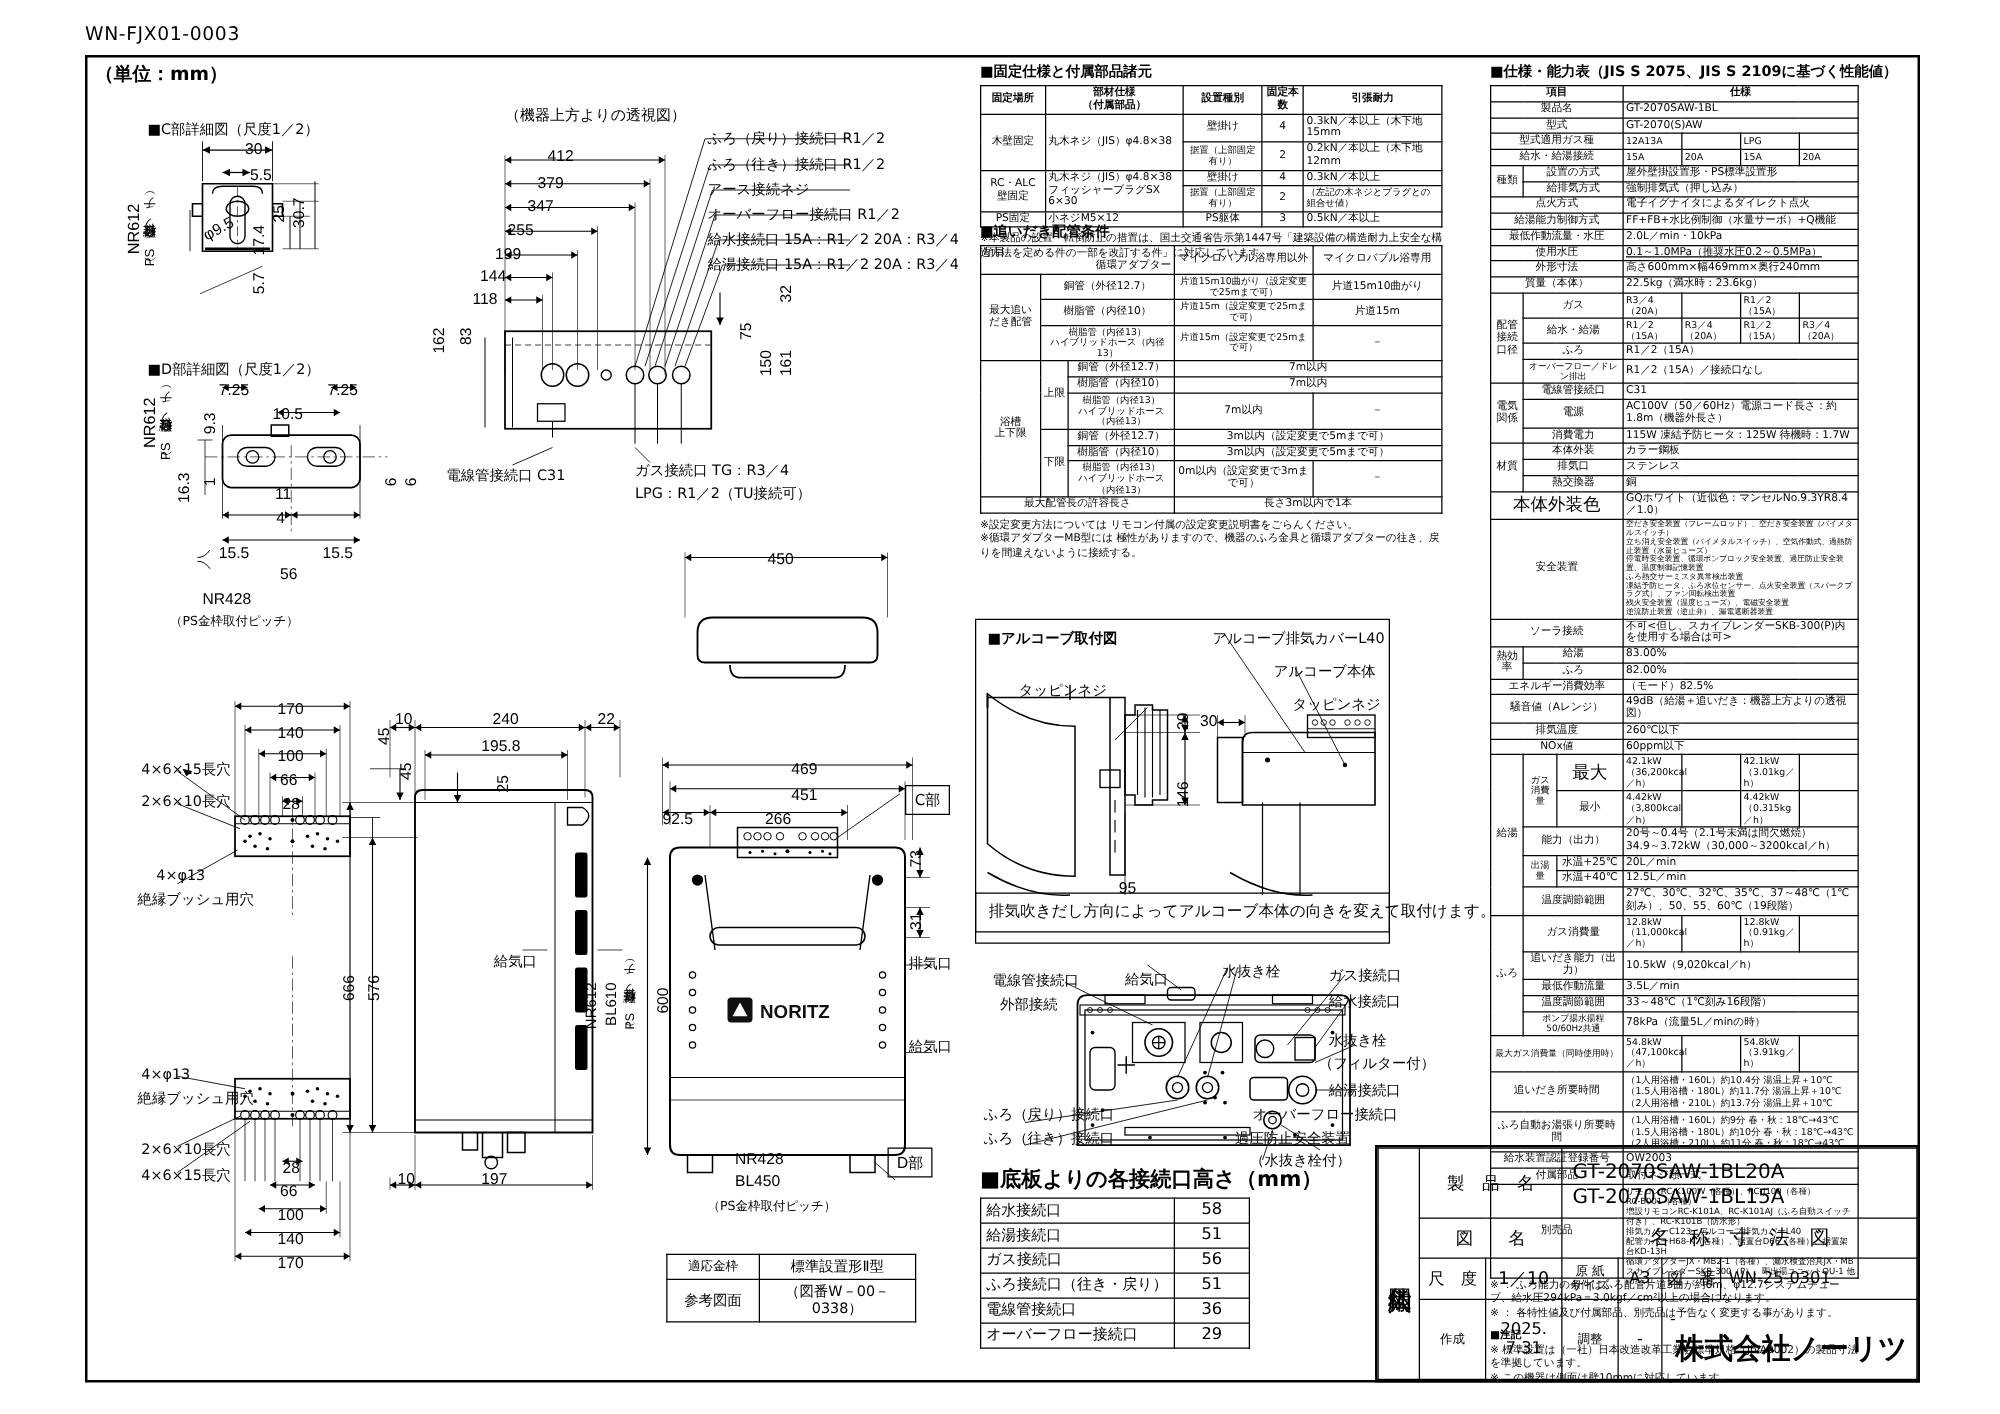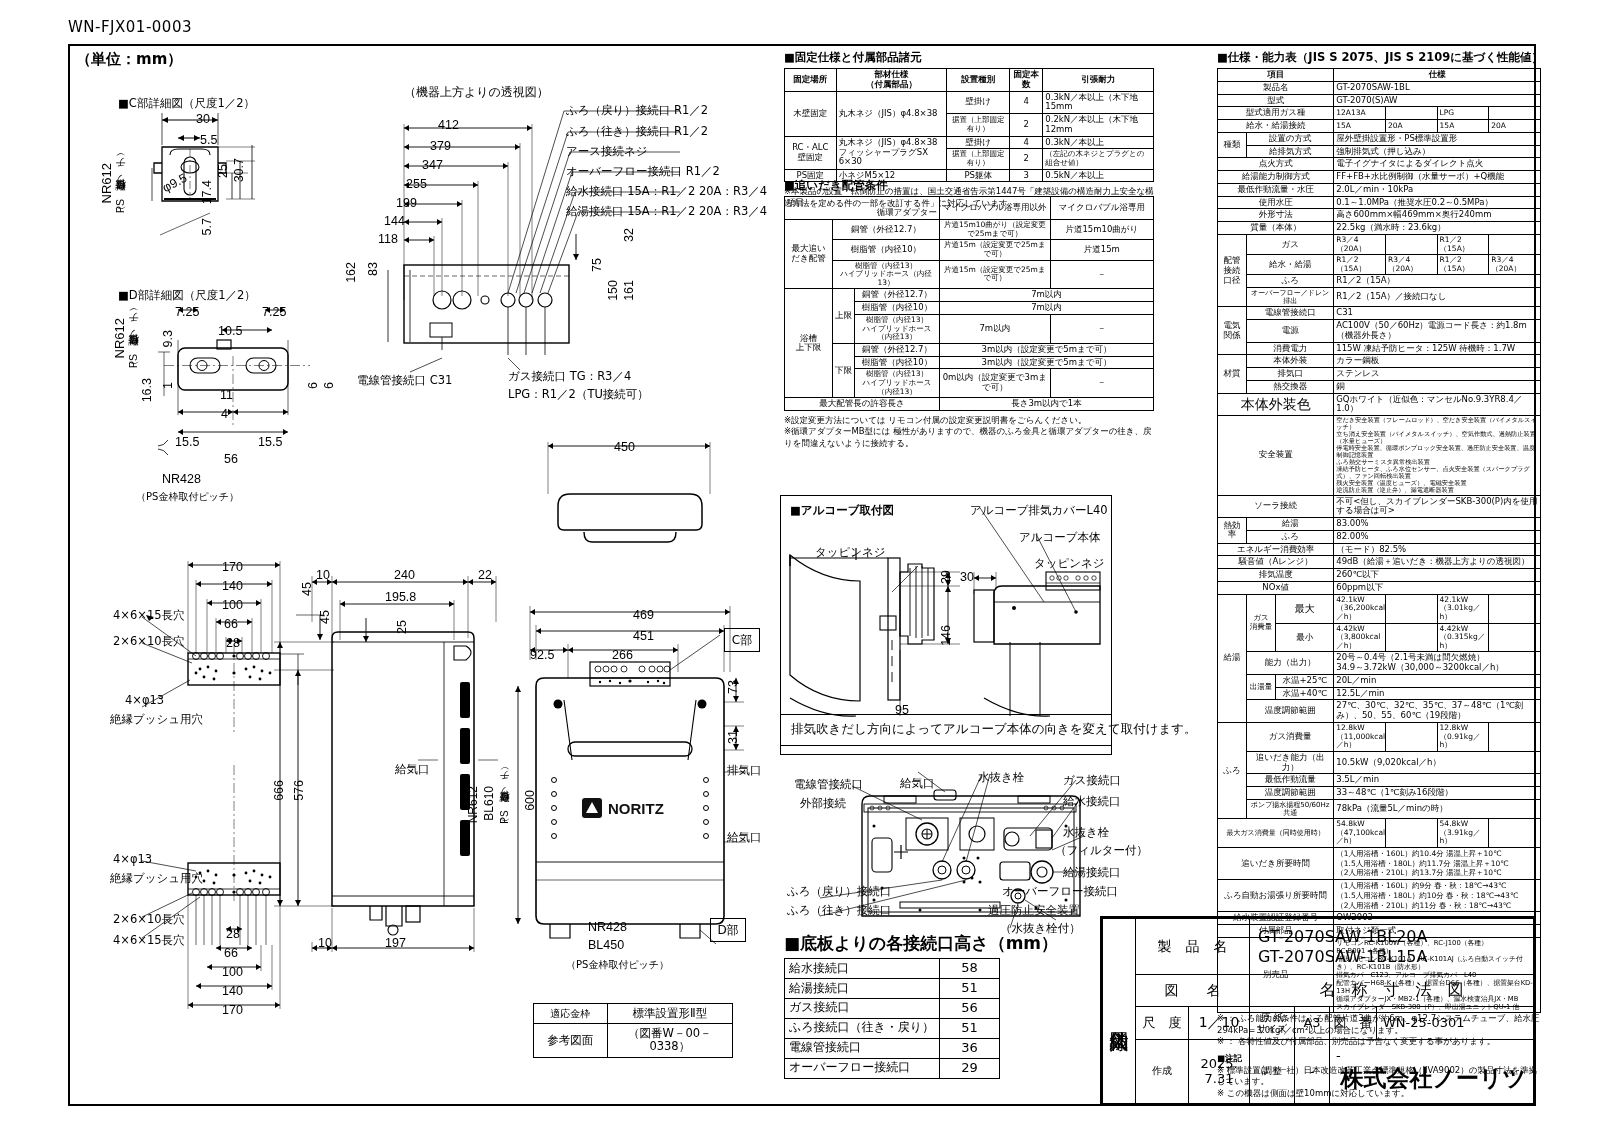--- a/index.html
+++ b/index.html
@@ -807,7 +807,7 @@
     <div class="note">※循環アダプターMB型には 極性がありますので、機器のふろ金具と循環アダプターの往き、戻りを間違えないように接続する。</div>
   </div>
 
-  <div class="box" style="left:1217px;top:50px;width:324px;">
+  <div class="box" style="left:1192px;top:50px;width:295px;">
     <div class="sec-title">■仕様・能力表（JIS S 2075、JIS S 2109に基づく性能値）</div>
     <table class="tb" style="margin-top:3px;" id="spec-tbl">
       <colgroup>

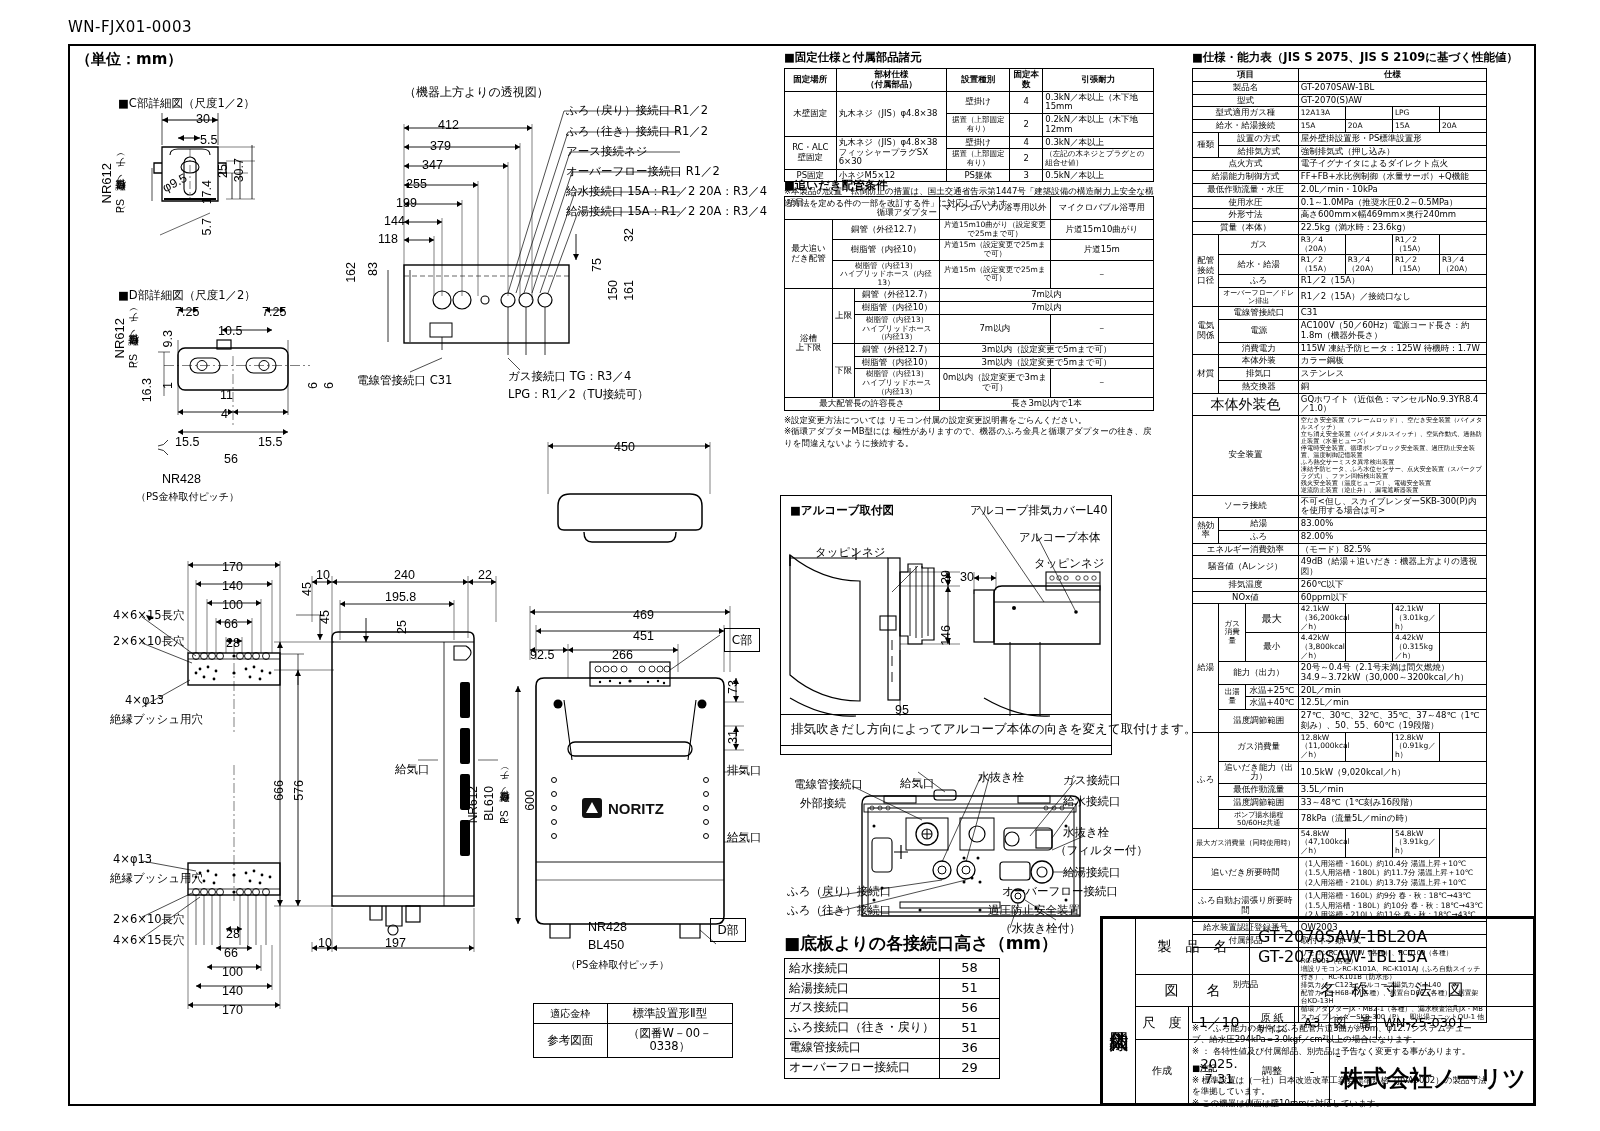--- a/index.html
+++ b/index.html
@@ -869,7 +869,7 @@
           </tr>
           <tr>
             <td class="c" colspan="3" style="font-size:8.5px">使用水圧</td>
-            <td class="l" colspan="4" style="white-space:pre-line;">0.1～1.0MPa（推奨水圧0.2～0.5MPa）</td>
+            <td class="l" colspan="4" style="white-space:pre-line;text-decoration:underline;">0.1～1.0MPa（推奨水圧0.2～0.5MPa）</td>
           </tr>
           <tr>
             <td class="c" colspan="3" style="font-size:8.5px">外形寸法</td>

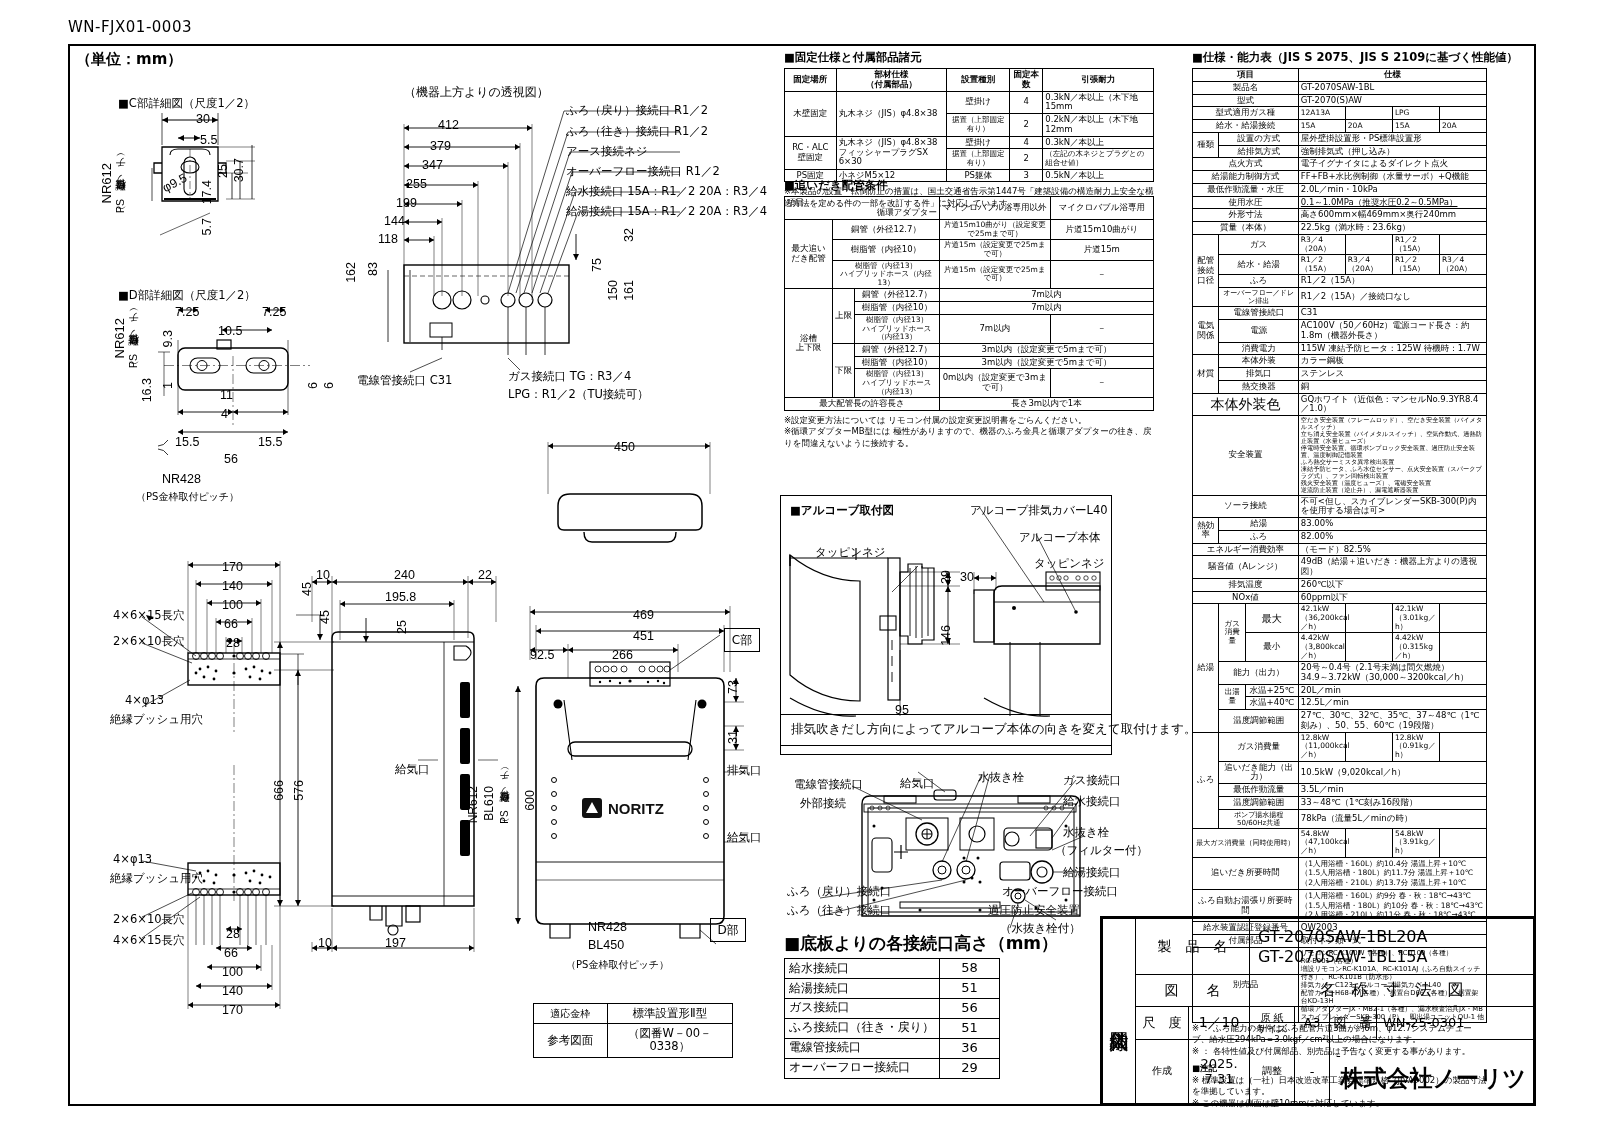--- a/index.html
+++ b/index.html
@@ -976,7 +976,7 @@
             <td class="c" rowspan="6" style="white-space:pre-line;">給湯</td>
             <td class="c" rowspan="2" style="white-space:pre-line;font-size:7.5px">ガス
 消費量</td>
-            <td class="c" colspan="1" style="font-size:10px">最大</td>
+            <td class="c" colspan="1" style="font-size:14px">最大</td>
             <td class="l" style="font-size:7.5px">42.1kW（36,200kcal／h）</td>
             <td class="l" style="font-size:7.5px"></td>
             <td class="l" style="font-size:7.5px">42.1kW（3.01kg／h）</td>

